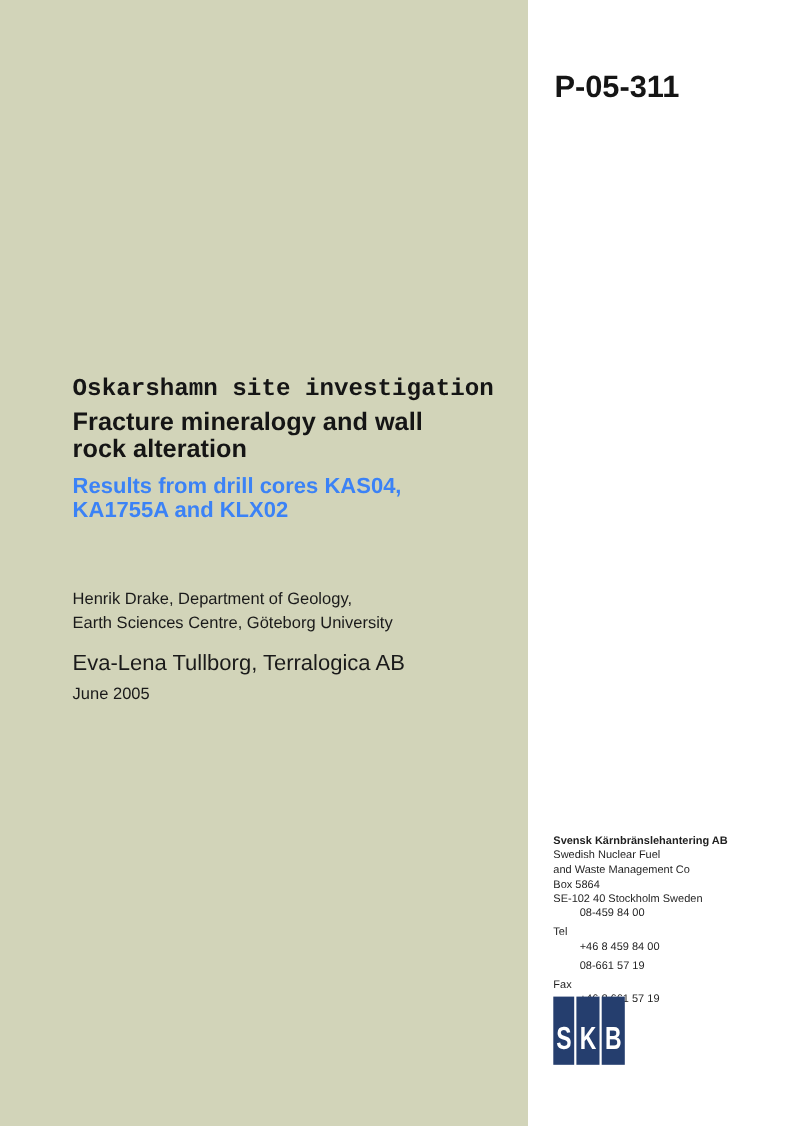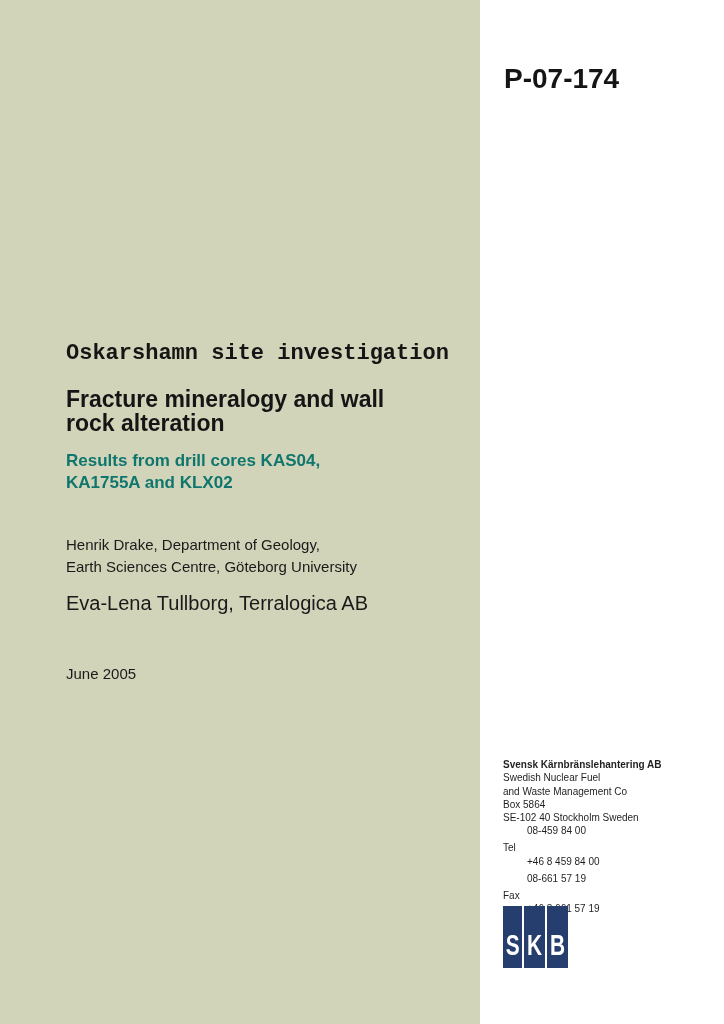--- a/index.html
+++ b/index.html
@@ -116,7 +116,7 @@
 
 <div class="green-panel"></div>
 
-<div class="report-number">P-07-174</div>
+<div class="report-number">P-05-311</div>
 
 <div class="series-title">Oskarshamn site investigation</div>
 

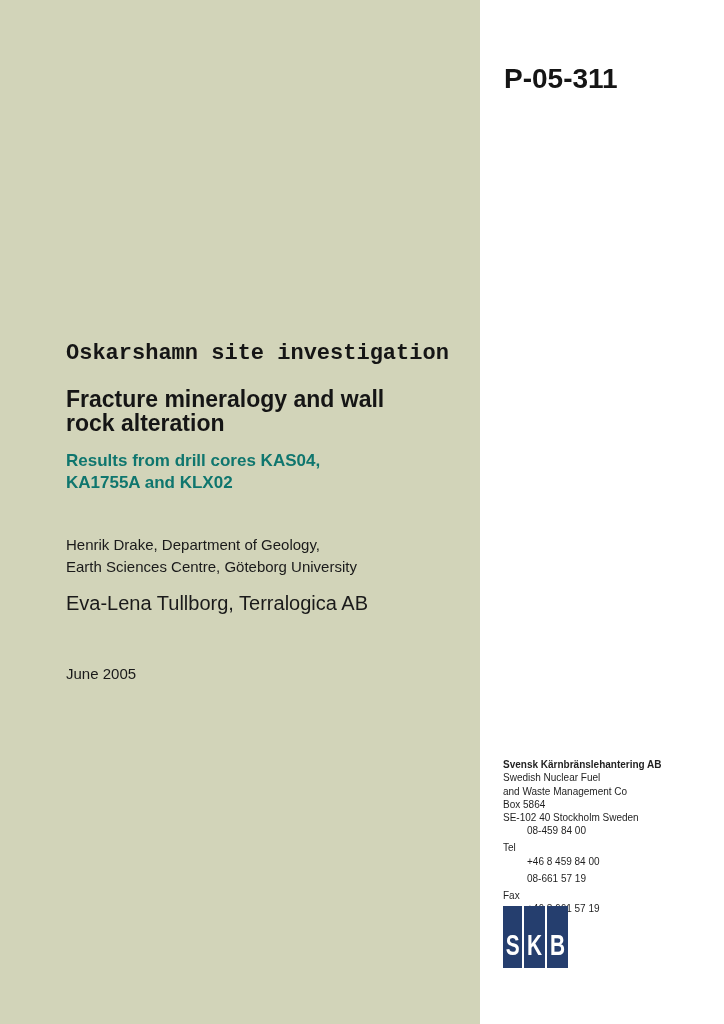--- a/index.html
+++ b/index.html
@@ -39,7 +39,7 @@
   }
   .report-title {
     position: absolute;
-    left: 66px; top: 388px;
+    left: 66px; top: 372px;
     font-size: 23px;
     line-height: 23.5px;
     font-weight: bold;

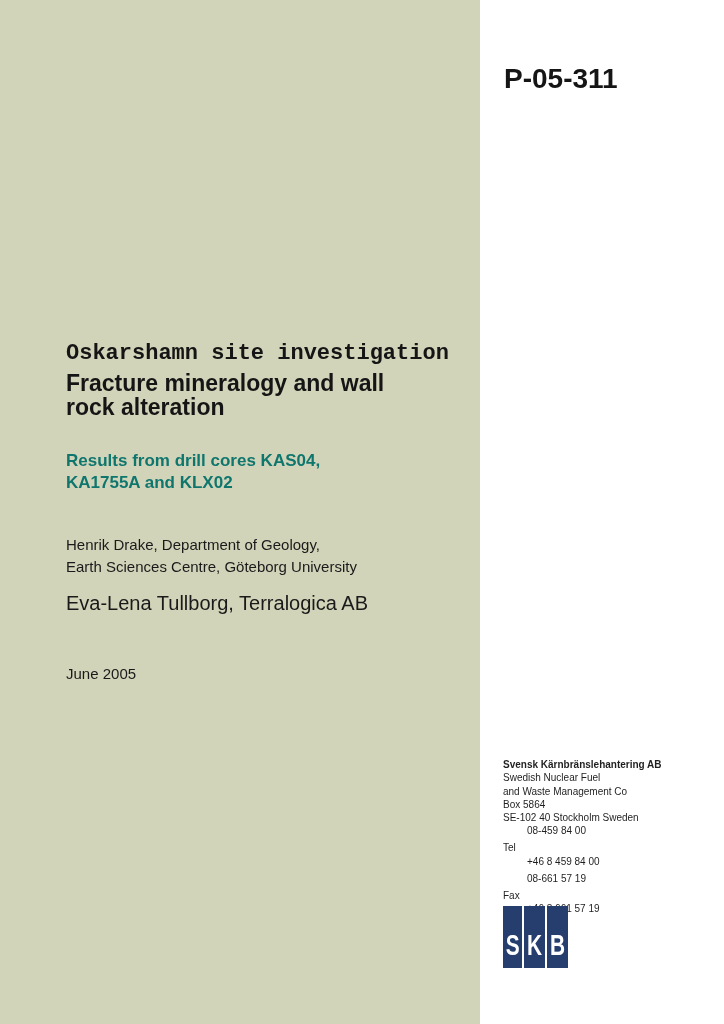--- a/index.html
+++ b/index.html
@@ -48,11 +48,11 @@
   }
   .report-subtitle {
     position: absolute;
-    left: 66px; top: 450px;
-    font-size: 17px;
+    left: 66px; top: 432px;
+    font-size: 20px;
     line-height: 21.5px;
     font-weight: bold;
-    color: #0f766e;
+    color: #3b82f6;
     white-space: pre-line;
   }
   .authors-primary {

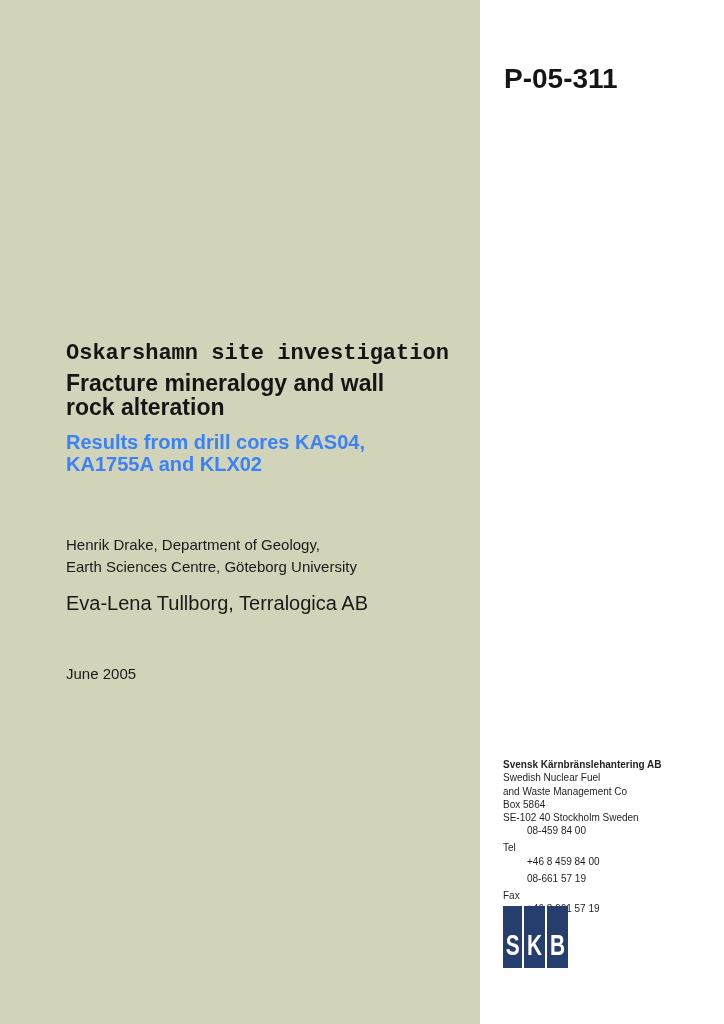--- a/index.html
+++ b/index.html
@@ -70,7 +70,7 @@
   }
   .pub-date {
     position: absolute;
-    left: 66px; top: 663px;
+    left: 66px; top: 620px;
     font-size: 15px;
     line-height: 22px;
   }

